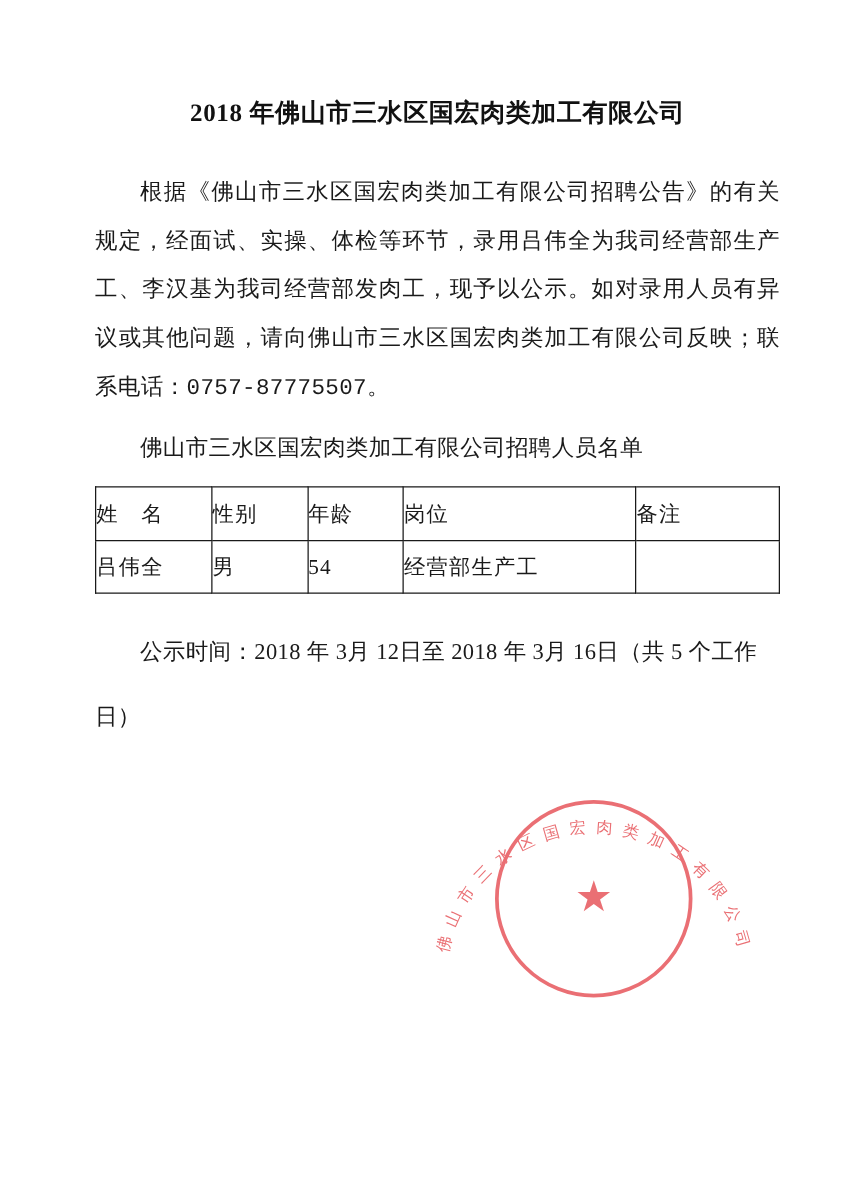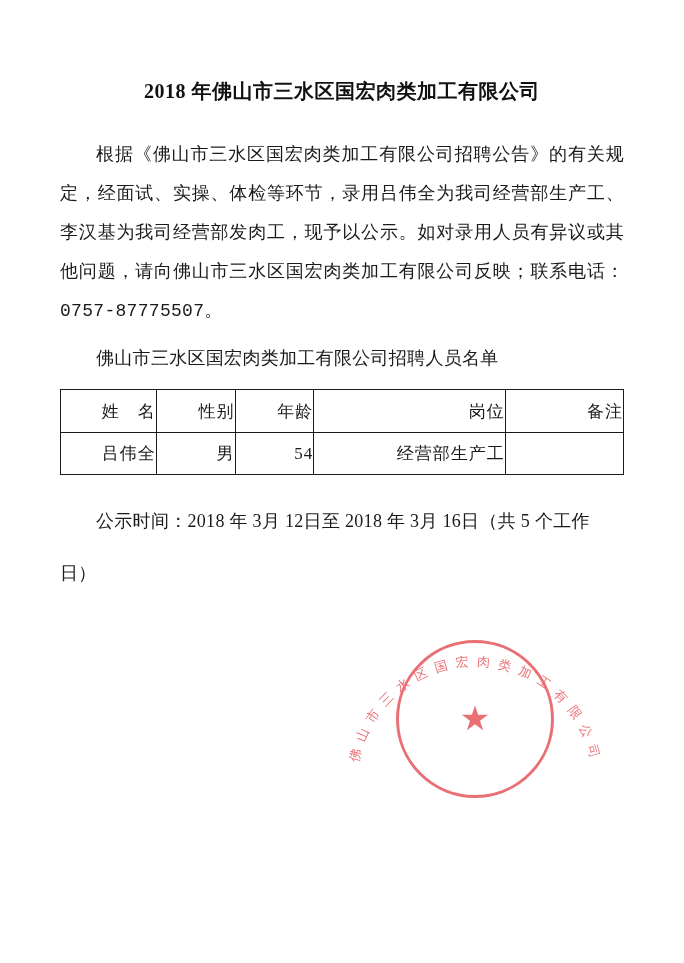--- a/index.html
+++ b/index.html
@@ -20,7 +20,7 @@
     width: 684px;
     height: 963px;
     box-sizing: border-box;
-    padding: 72px 60px 0 60px;
+    padding: 72px 60px 0 76px;
   }
   .title {
     text-align: center;

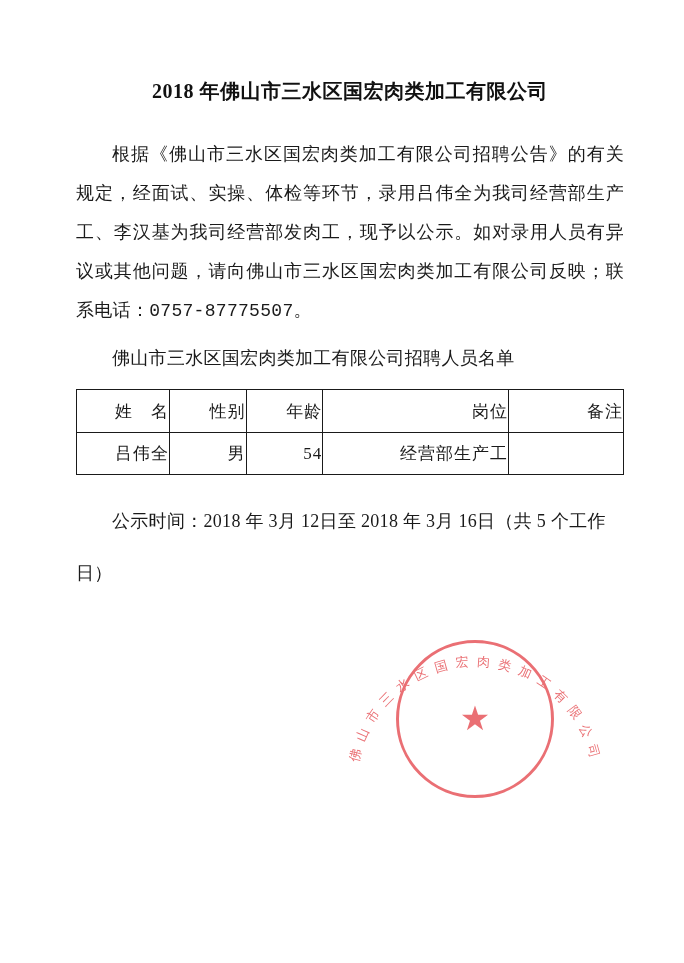--- a/index.html
+++ b/index.html
@@ -62,7 +62,7 @@
   }
   table.roster td, table.roster th {
     border: 1px solid #1a1a1a;
-    text-align: right;
+    text-align: left;
     height: 41px;
     font-weight: normal;
     padding: 0;

